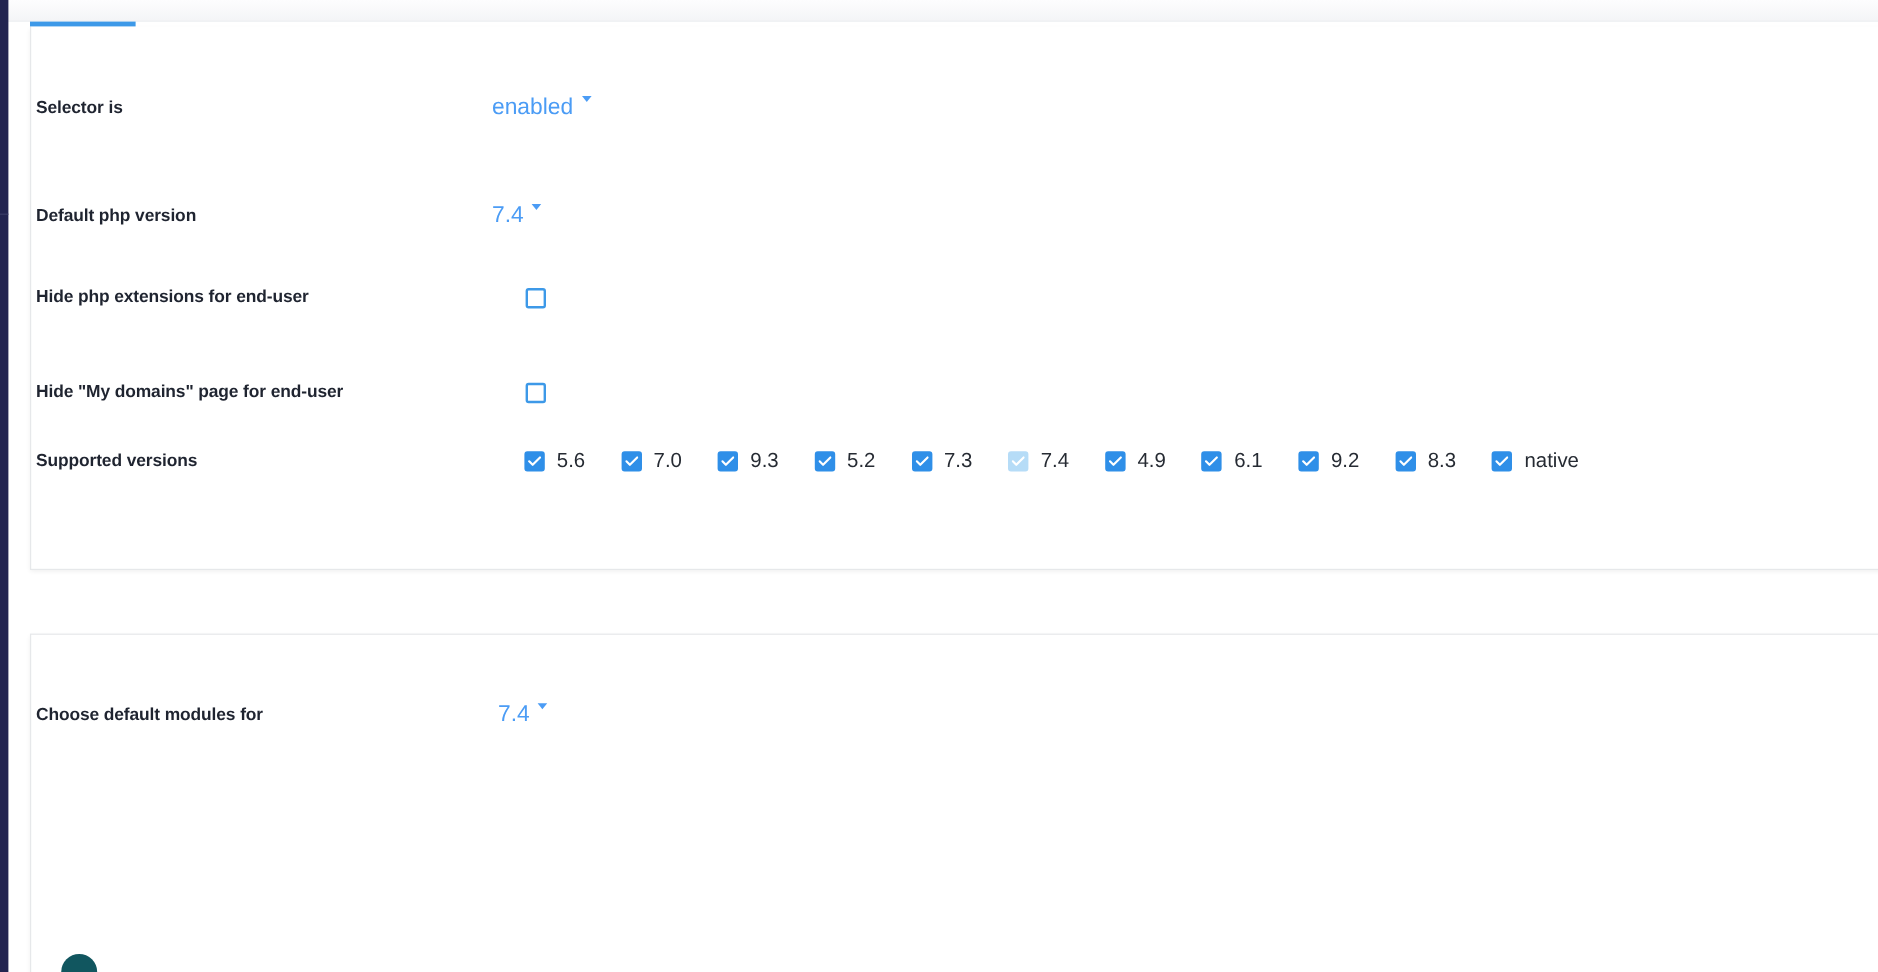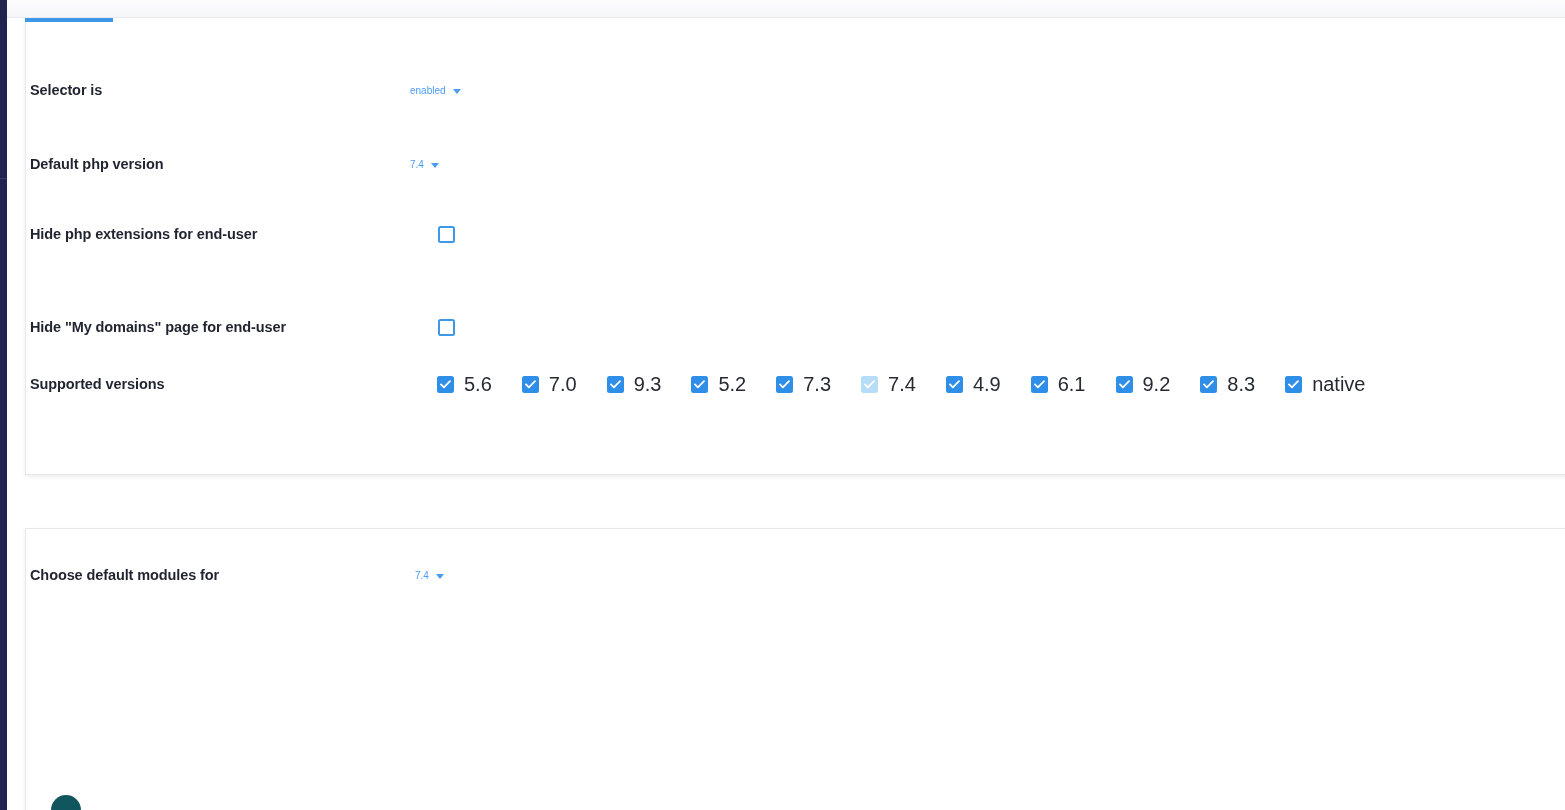--- a/index.html
+++ b/index.html
@@ -58,8 +58,8 @@
   .setting-control { position: absolute; left: 410px; display: flex; align-items: center; }
 
   .dd-link {
-    font-size: 10px; color: #4b9cf5; cursor: pointer;
-    display: inline-flex; align-items: center; gap: 7px; white-space: nowrap;
+    font-size: 19px; color: #4b9cf5; cursor: pointer;
+    display: inline-flex; align-items: flex-start; gap: 7px; white-space: nowrap;
   }
   .caret {
     width: 0; height: 0;

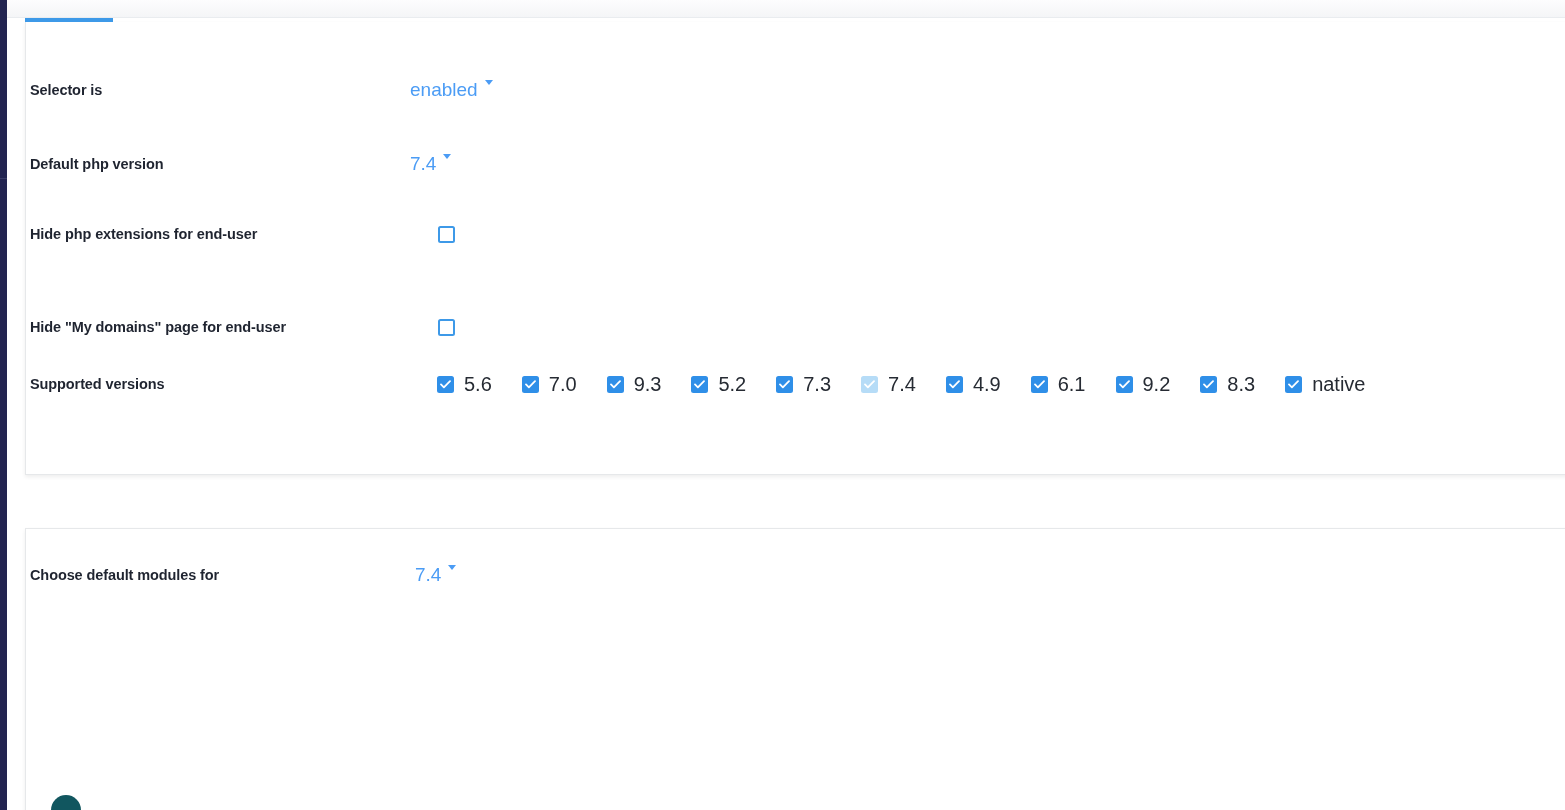--- a/index.html
+++ b/index.html
@@ -164,7 +164,7 @@
           </span>
         </div>
       </div>
-      <div class="setting-row" style="top: 144px;">
+      <div class="setting-row" style="top: 160px;">
         <div class="setting-label">Default php version</div>
         <div class="setting-control" style="left: 410px;">
           <span class="dd-link">

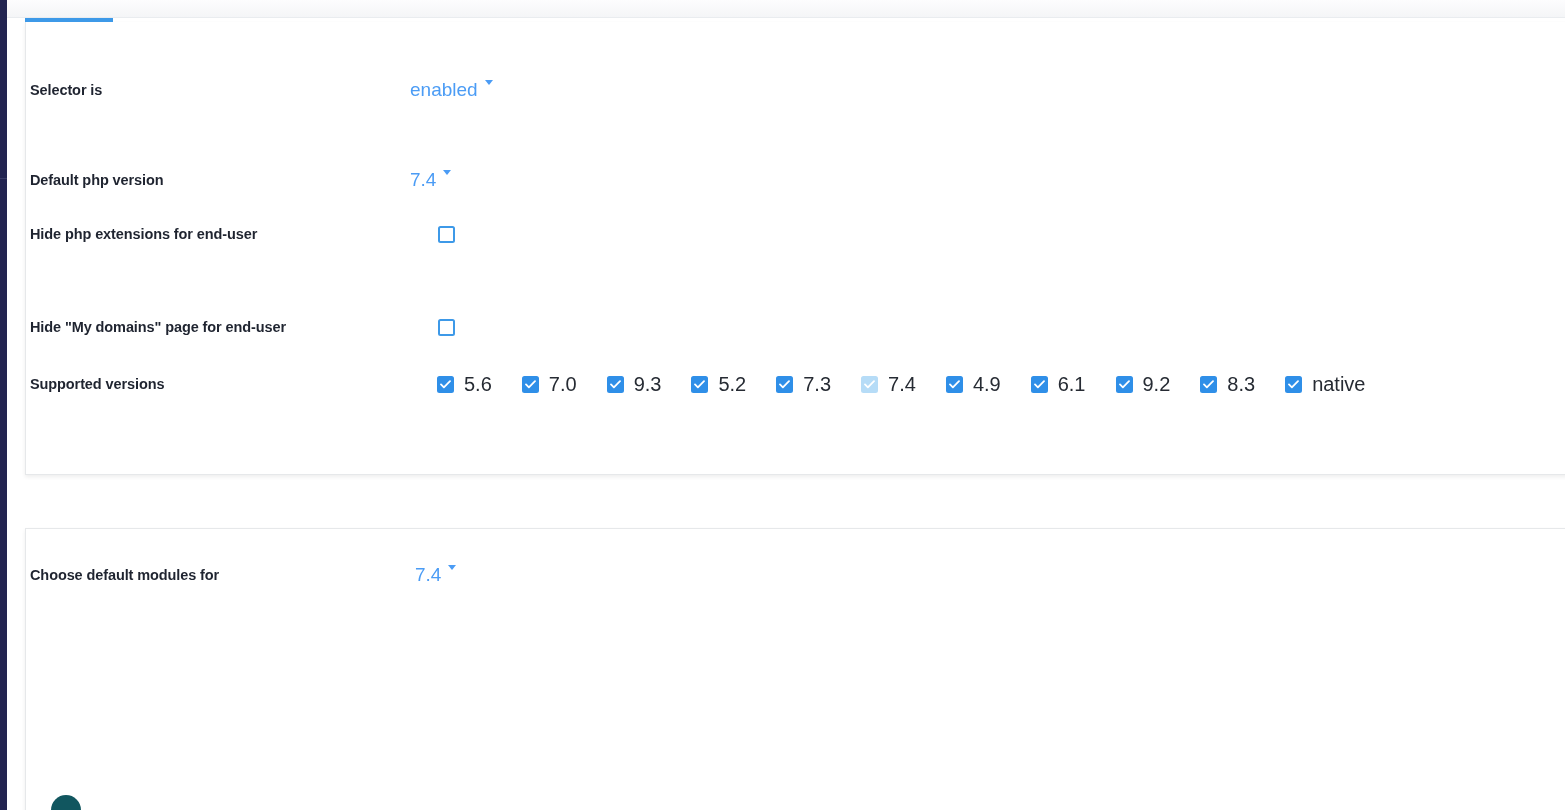--- a/index.html
+++ b/index.html
@@ -173,7 +173,7 @@
           </span>
         </div>
       </div>
-      <div class="setting-row" style="top: 214px; text-decoration: underline;">
+      <div class="setting-row" style="top: 228px; text-decoration: underline;">
         <div class="setting-label">Hide php extensions for end-user</div>
         <div class="setting-control" style="left: 438px;">
           <span class="cb"></span>

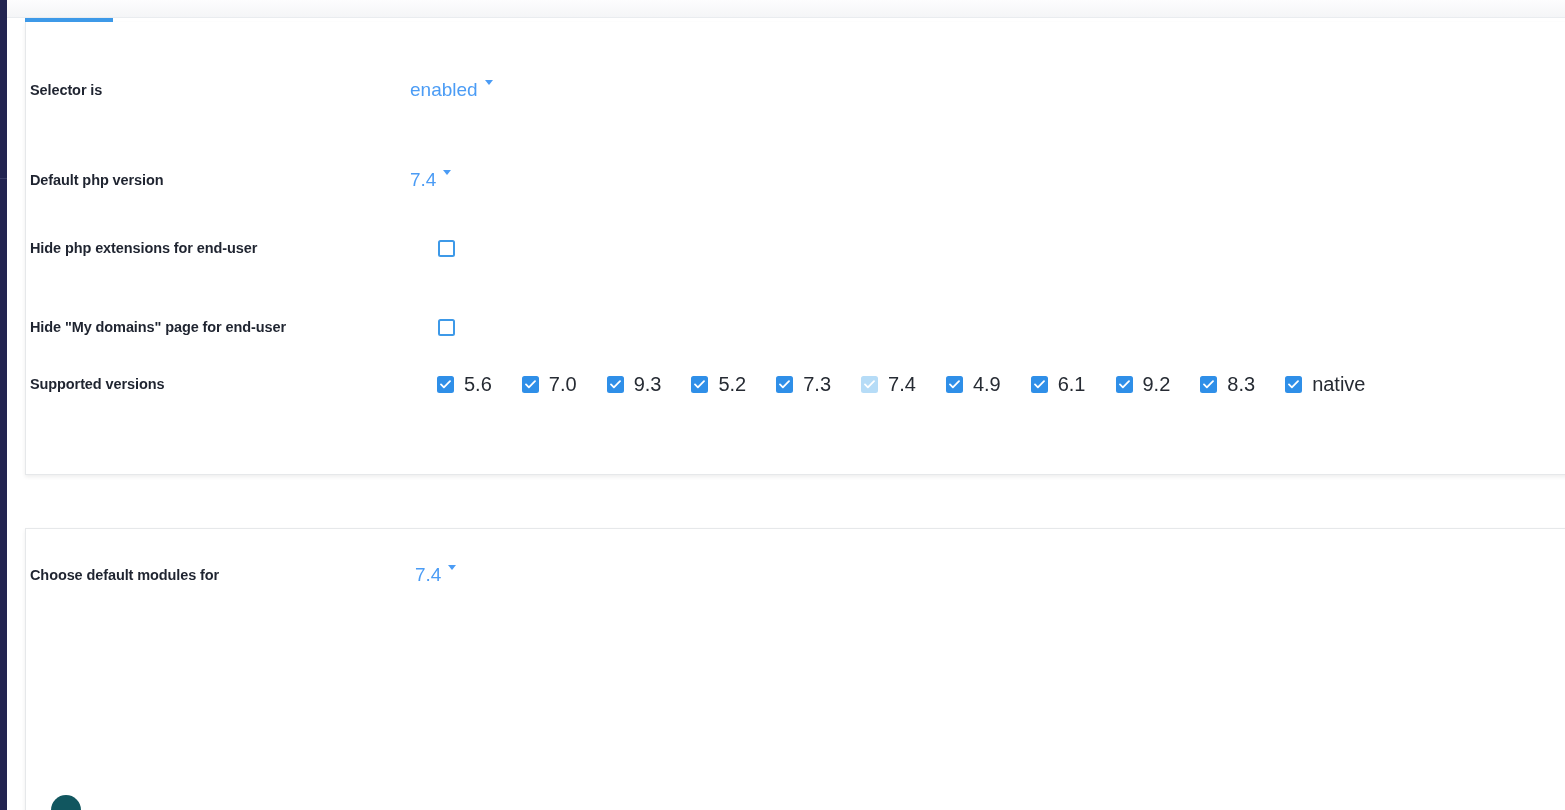--- a/index.html
+++ b/index.html
@@ -82,7 +82,7 @@
   .cb.checked svg { display: block; }
 
   .cb-item { display: inline-flex; align-items: center; gap: 10px; }
-  .cb-item .cb-text { font-size: 20px; color: #262b33; white-space: nowrap; }
+  .cb-item .cb-text { font-size: 17px; color: #262b33; white-space: nowrap; }
 
   
   .versions { position: absolute; left: 437px; display: flex; align-items: center; gap: 0; }

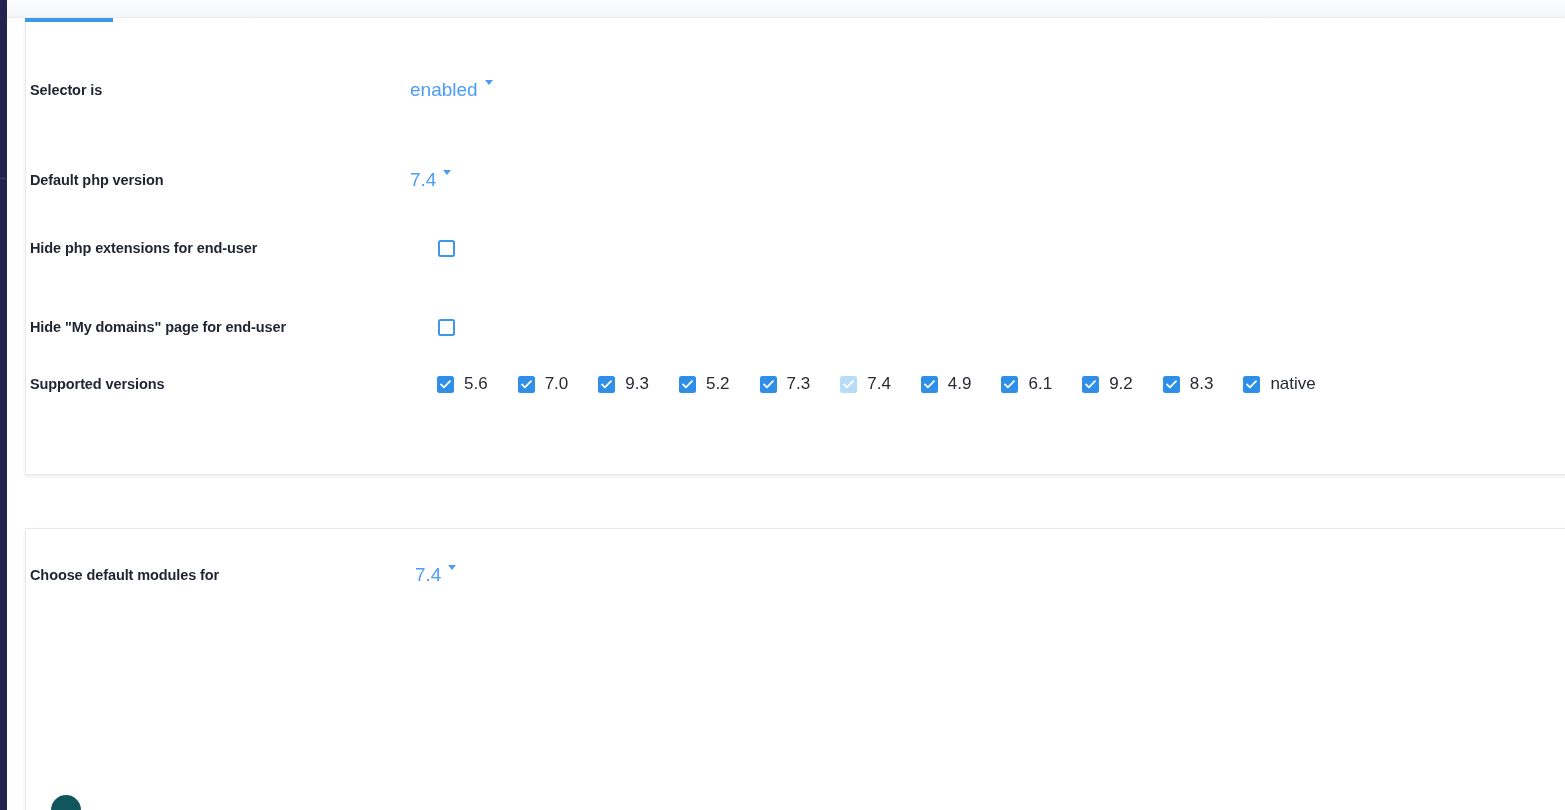--- a/index.html
+++ b/index.html
@@ -278,7 +278,7 @@
           </label>
         </div>
       </div>
-      <div class="setting-row" style="top: 555px;">
+      <div class="setting-row" style="top: 576px;">
         <div class="setting-label">Choose default modules for</div>
         <div class="setting-control" style="left: 415px;">
           <span class="dd-link">

